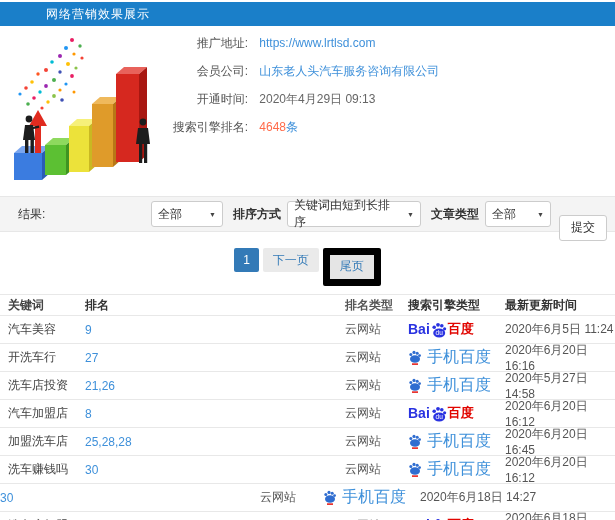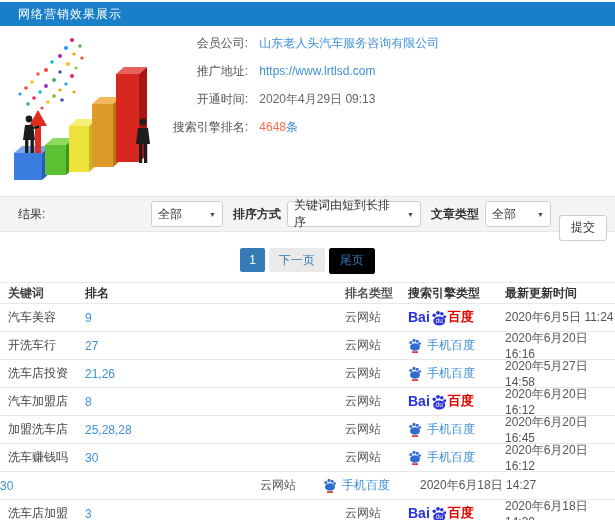--- a/index.html
+++ b/index.html
@@ -6,7 +6,7 @@
   .page{position:relative;width:615px;height:520px;overflow:hidden;background:#fff;
         font-family:"Liberation Sans","DejaVu Sans",sans-serif;font-size:12px;color:#333;}
   
-  .topbar{margin-top:2px;height:24px;background:#1a7fc9;display:flex;align-items:center;}
+  .topbar{margin-top:2px;height:24px;background:#1a7fc9;display:flex;align-items:center;padding-left:28px;}
   .topbar .title{color:#fff;padding-left:18px;font-size:12px;letter-spacing:1px;}
   
   .topsec{position:relative;height:170px;}

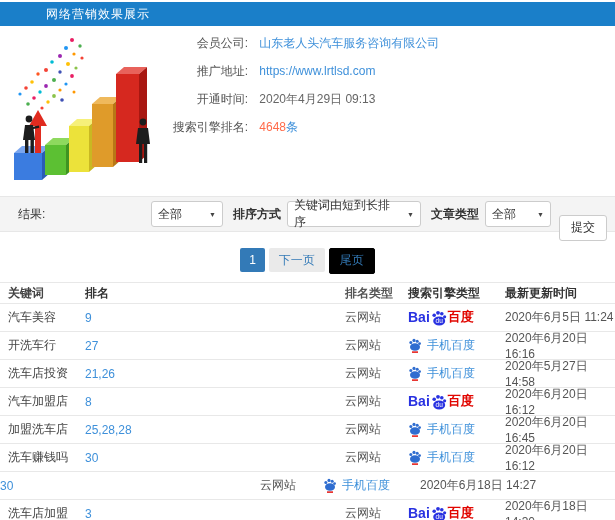--- a/index.html
+++ b/index.html
@@ -149,12 +149,12 @@
 
     <div class="info">
       <div class="info-row">
+        <span class="info-label">推广地址:</span>
+        <a class="link info-value">https://www.lrtlsd.com</a>
+      </div>
+      <div class="info-row">
         <span class="info-label">会员公司:</span>
         <a class="link info-value">山东老人头汽车服务咨询有限公司</a>
-      </div>
-      <div class="info-row">
-        <span class="info-label">推广地址:</span>
-        <a class="link info-value">https://www.lrtlsd.com</a>
       </div>
       <div class="info-row">
         <span class="info-label">开通时间:</span>

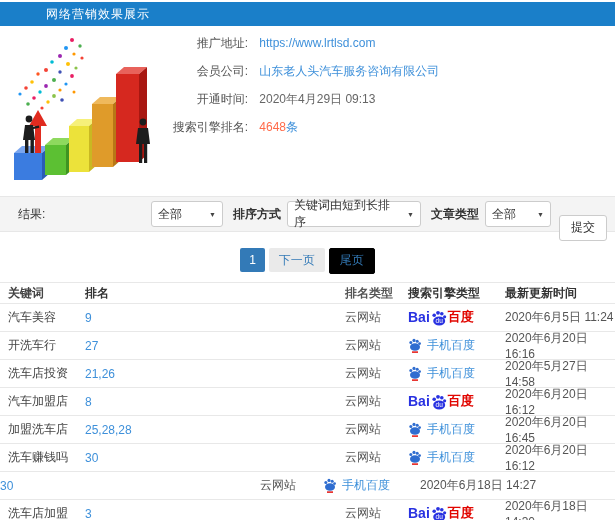--- a/index.html
+++ b/index.html
@@ -37,7 +37,7 @@
   .pg{height:24px;line-height:24px;padding:0 10px;border-radius:2px;font-size:12px;cursor:pointer;}
   .pg-active{background:#337ab7;color:#fff;padding:0 9px;}
   .pg-next{background:#eaeaea;color:#337ab7;}
-  .pg-last{background:#000000;border:1px solid #000000;line-height:22px;color:#337ab7;}
+  .pg-last{background:#e5e5e5;border:7px solid #000000;line-height:22px;color:#337ab7;}
   
   .table{width:615px;}
   .trow,.thead{display:flex;align-items:center;border-bottom:1px solid #e8e8e8;}

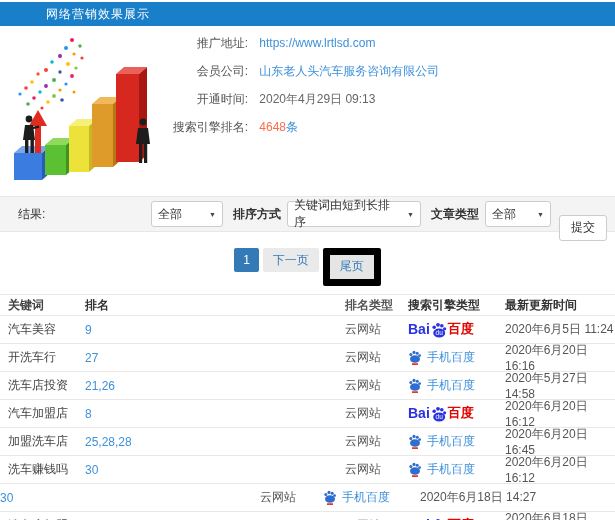--- a/index.html
+++ b/index.html
@@ -54,7 +54,7 @@
   .bd-cn{color:#e10601;font-weight:bold;font-size:13px;}
   .bd-paw{margin:0 1px -1px 1px;}
   .mb-logo{display:inline-flex;align-items:center;}
-  .mb-label{color:#3e90da;margin-left:5px;font-size:12px;}
+  .mb-label{color:#3e90da;margin-left:5px;font-size:16px;}
 </style>
 </head>
 <body>

